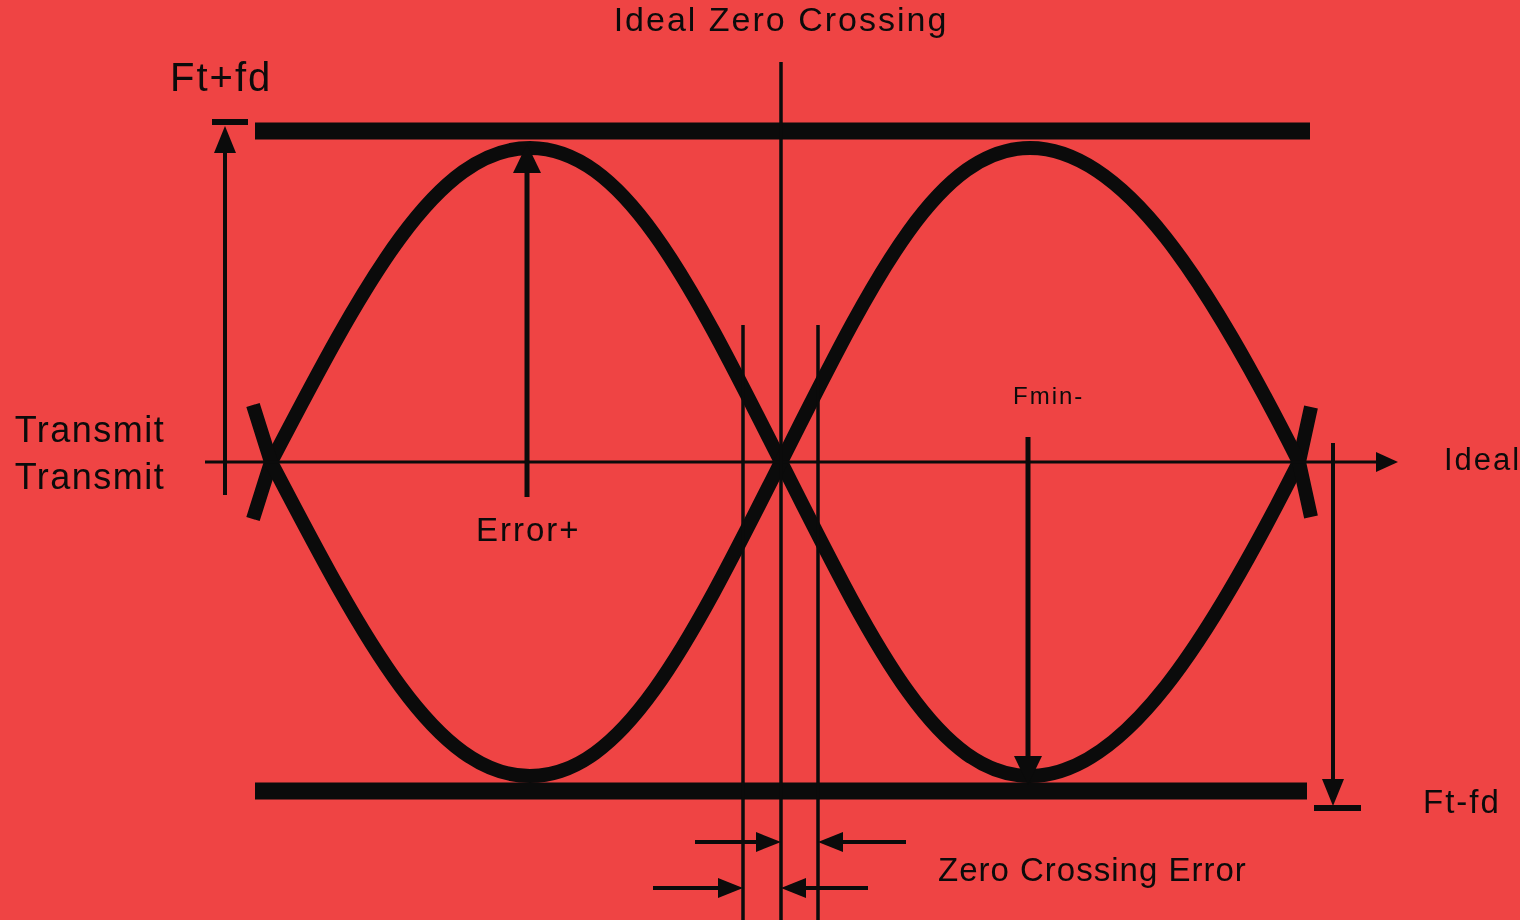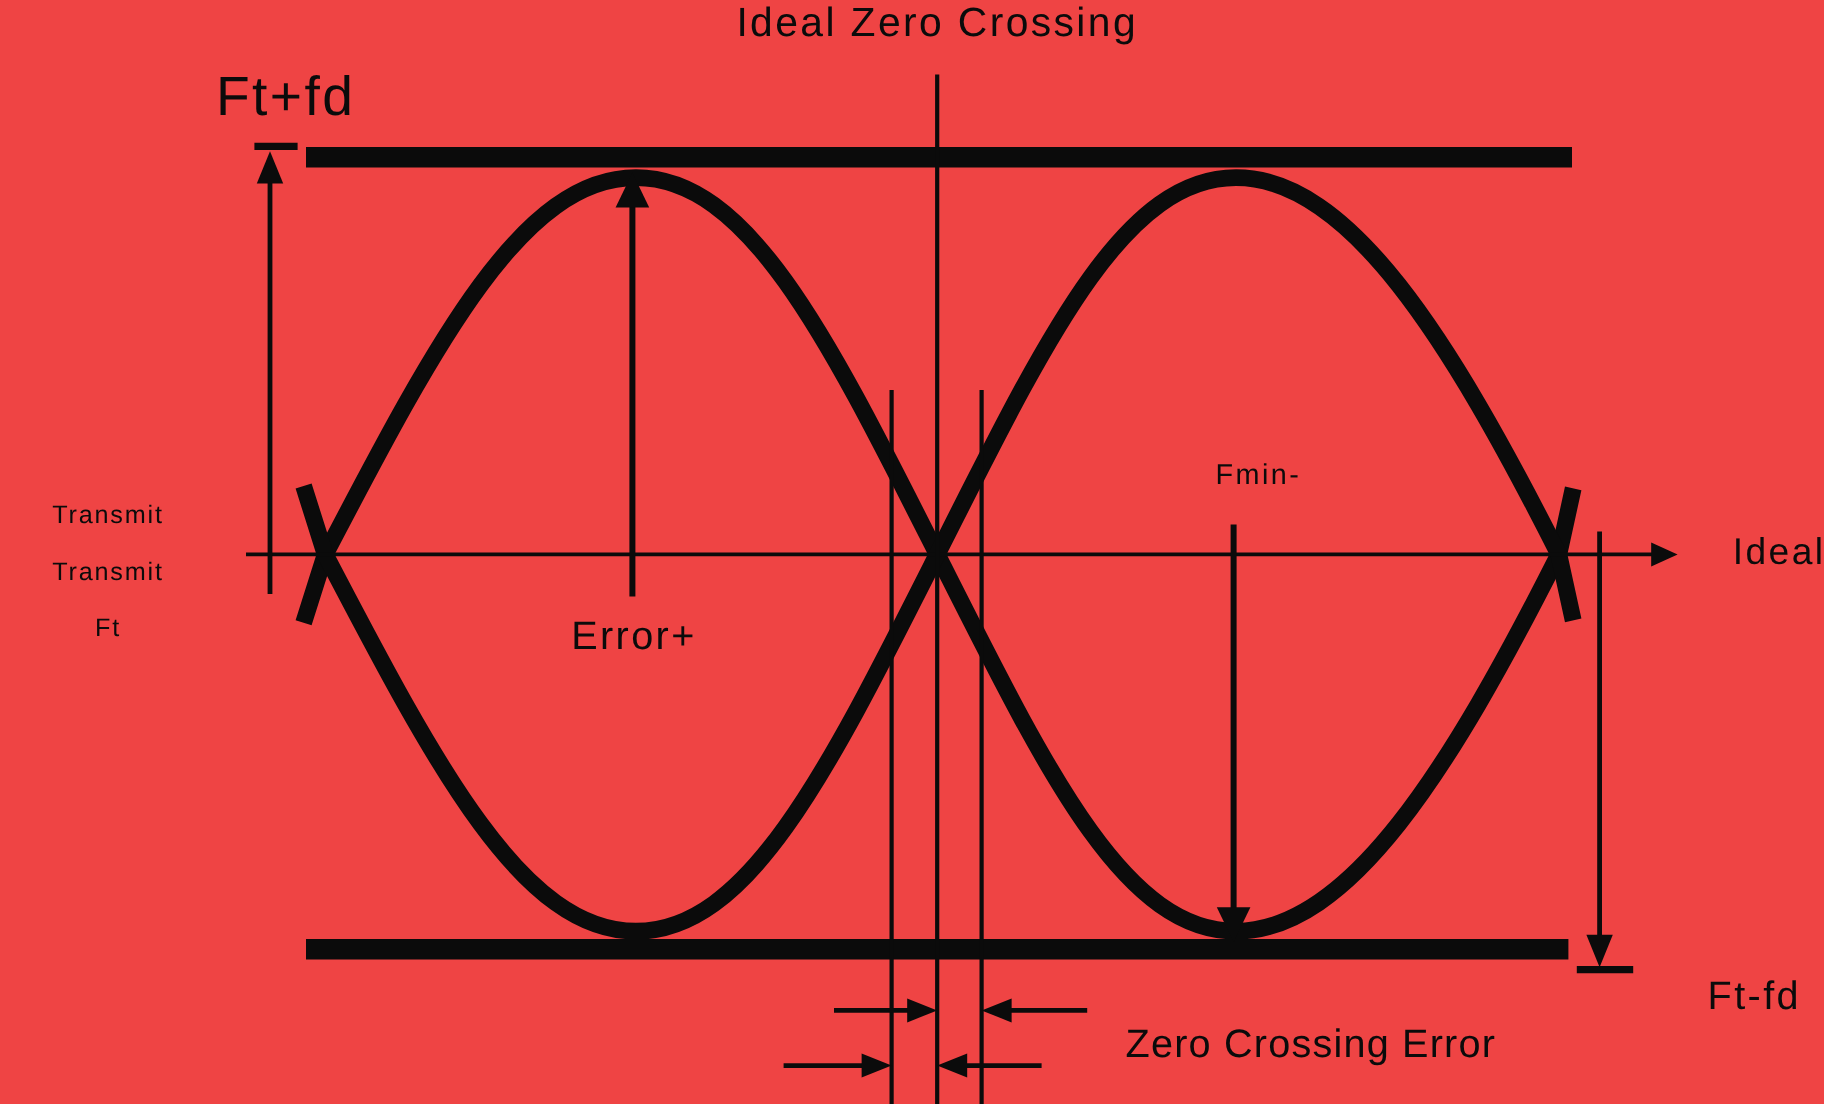--- a/index.html
+++ b/index.html
@@ -29,7 +29,7 @@
     line-height: 1.1;
   }
   .lbl-title        { left: 581px; top: 1px;   width: 400px; text-align: center; font-size: 34px; }
-  .lbl-ftpfd        { left: 180px; top: 55px;  font-size: 46px; }
+  .lbl-ftpfd        { left: 170px; top: 55px;  font-size: 40px; }
   .lbl-yaxis        { left: 0px;   top: 406px; width: 180px; text-align: center; font-size: 21px; line-height: 47px; letter-spacing: 1.5px; }
   .lbl-time         { left: 1444px; top: 443px; font-size: 31px; }
   .lbl-fmin-minus   { left: 981px; top: 383px; font-size: 24px; margin-left: 32px; }

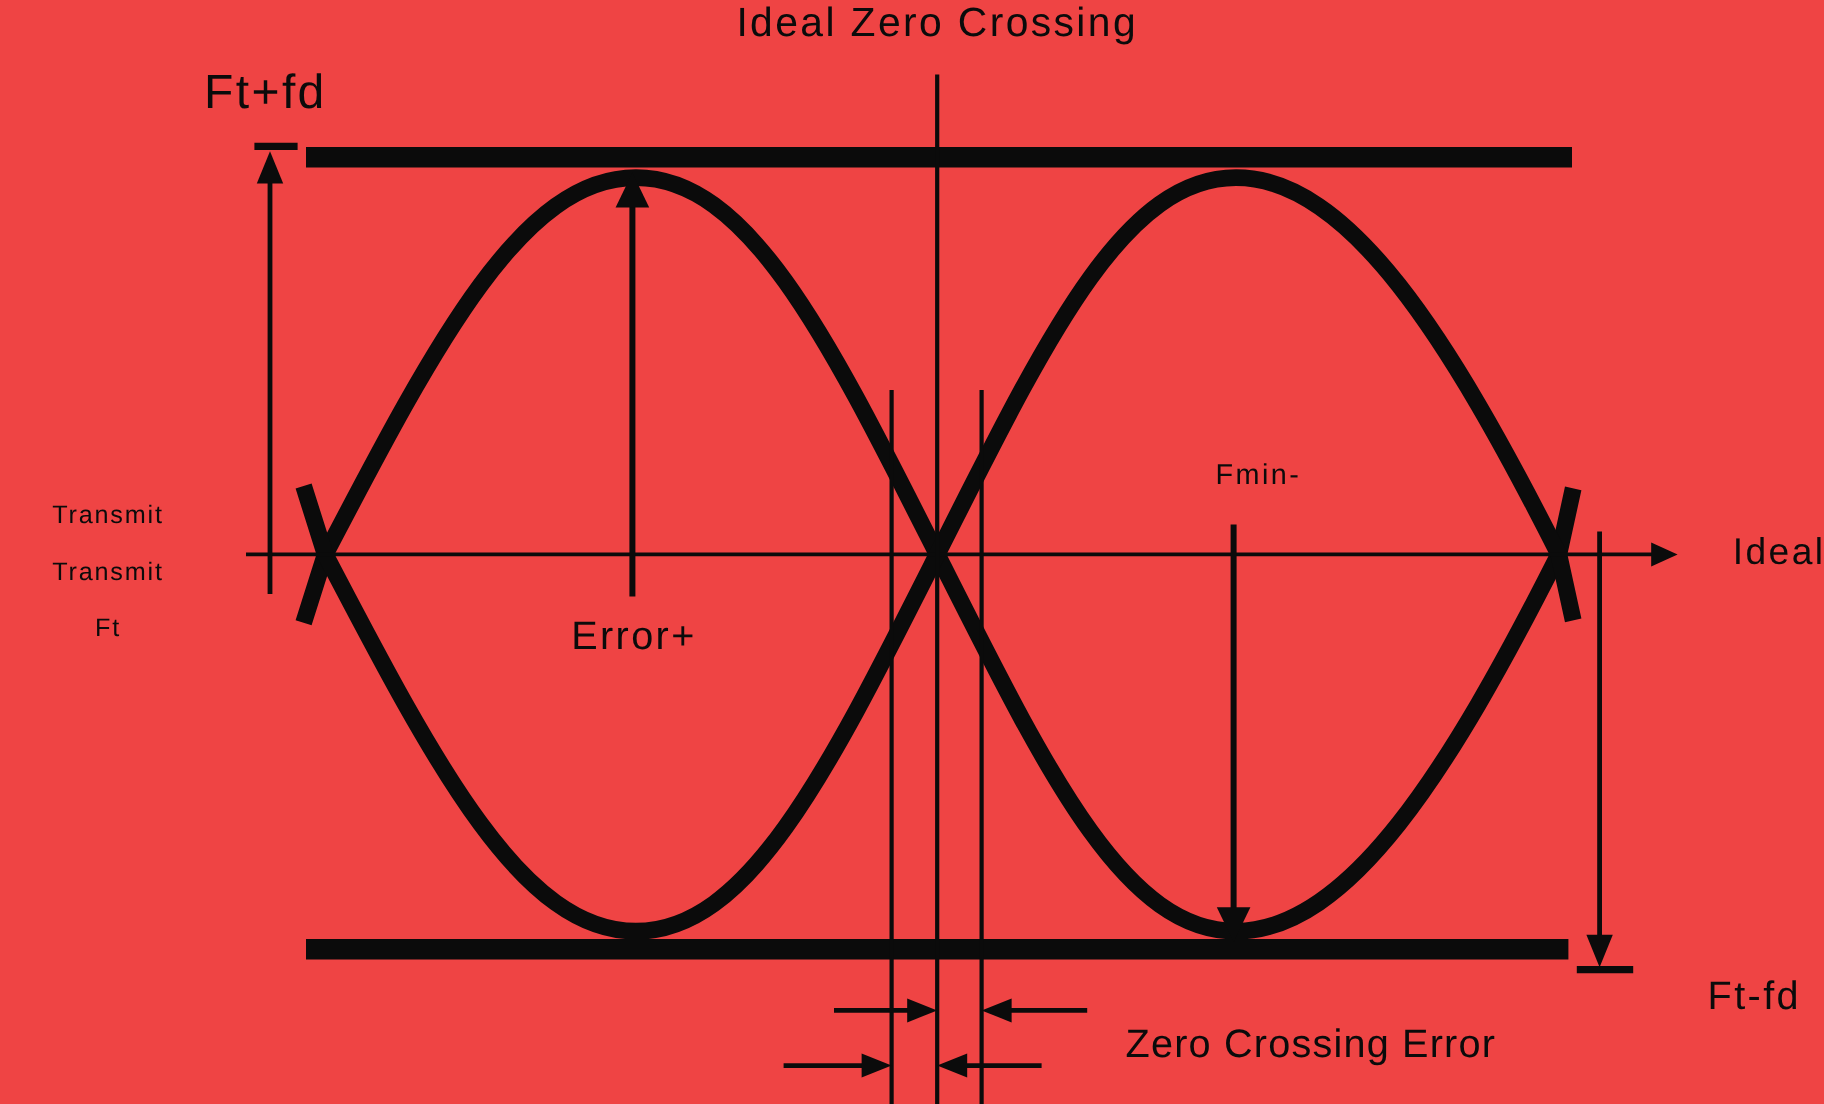--- a/index.html
+++ b/index.html
@@ -30,7 +30,7 @@
   }
   .lbl-title        { left: 581px; top: 1px;   width: 400px; text-align: center; font-size: 34px; }
   .lbl-ftpfd        { left: 170px; top: 55px;  font-size: 40px; }
-  .lbl-yaxis        { left: 0px;   top: 406px; width: 180px; text-align: center; font-size: 21px; line-height: 47px; letter-spacing: 1.5px; }
+  .lbl-yaxis        { left: 0px;   top: 406px; width: 180px; text-align: center; font-size: 36px; line-height: 47px; letter-spacing: 1.5px; }
   .lbl-time         { left: 1444px; top: 443px; font-size: 31px; }
   .lbl-fmin-minus   { left: 981px; top: 383px; font-size: 24px; margin-left: 32px; }
   .lbl-fmin-plus    { left: 476px; top: 512px; font-size: 33px; }

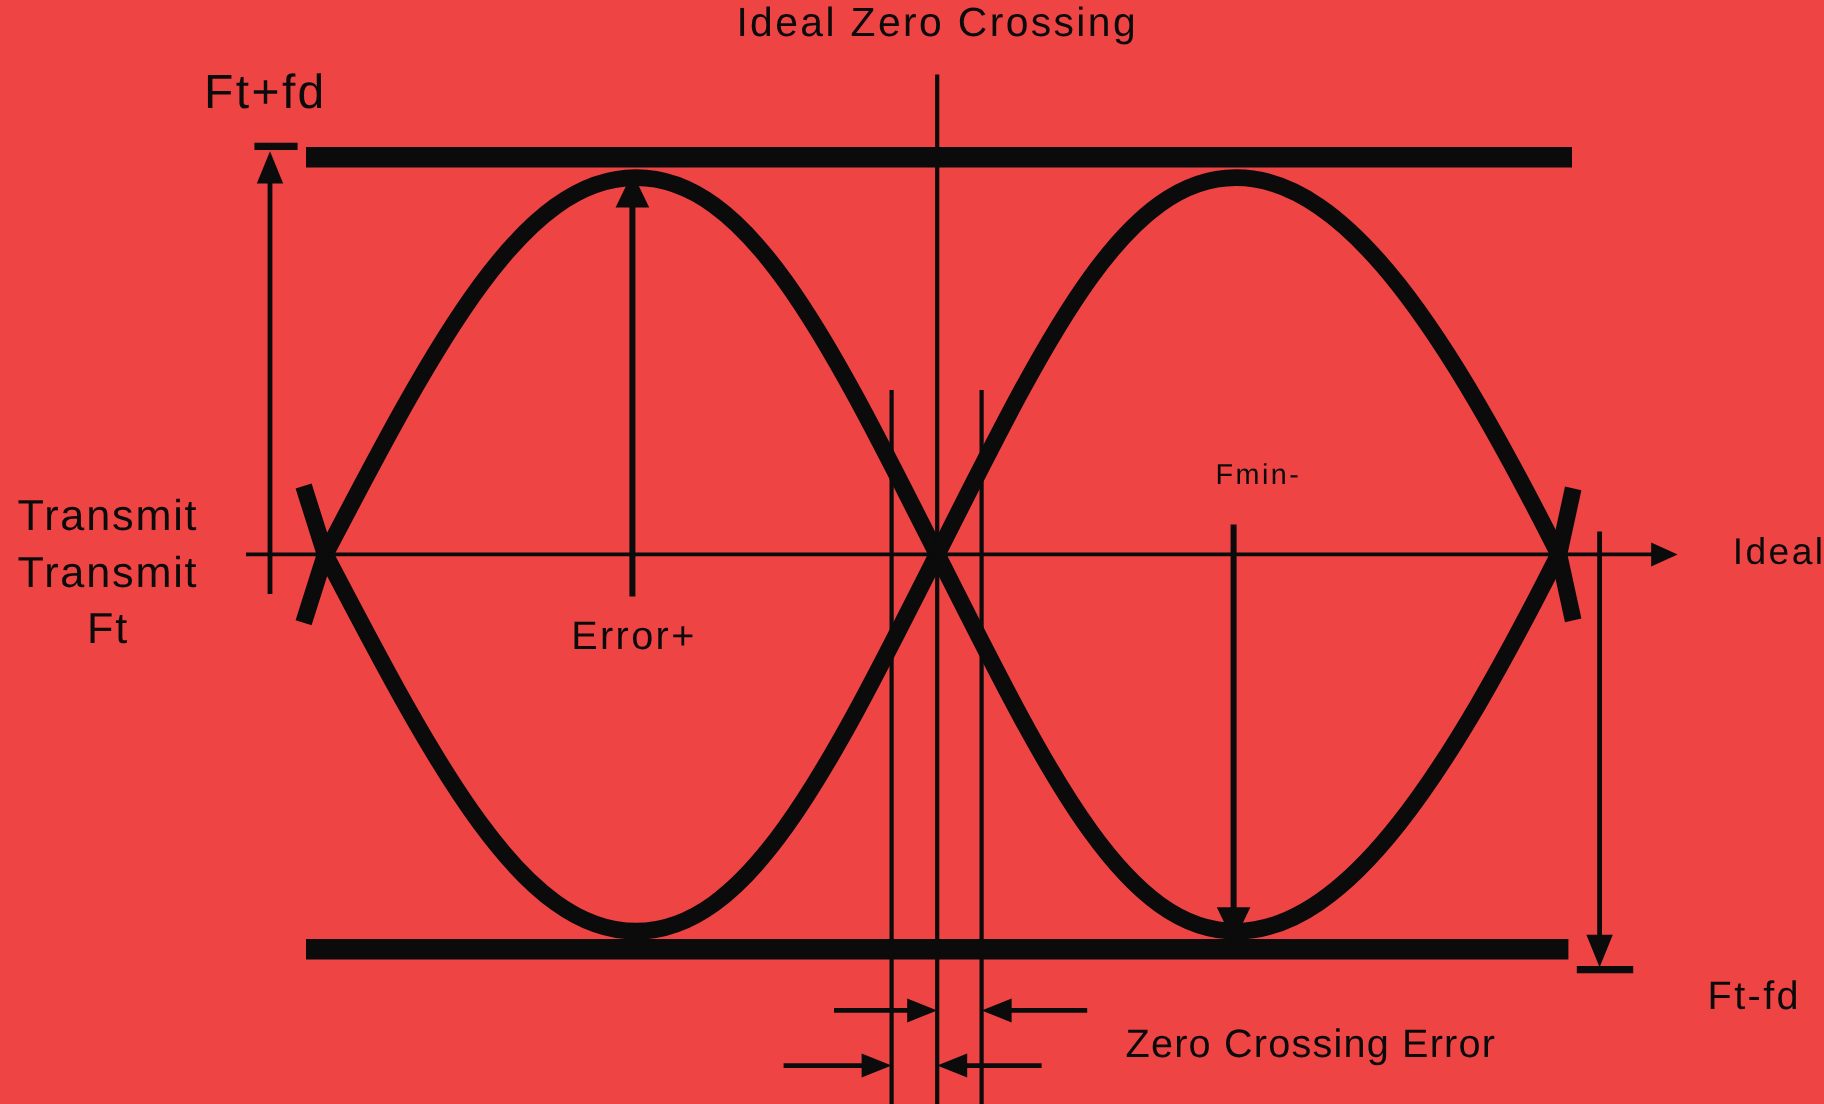--- a/index.html
+++ b/index.html
@@ -102,7 +102,6 @@
   <div class="lbl lbl-yaxis">
     <div>Transmit</div>
     <div>Transmit</div>
-    <div>Ft</div>
   </div>
 
   <div class="lbl lbl-time">Ideal</div>

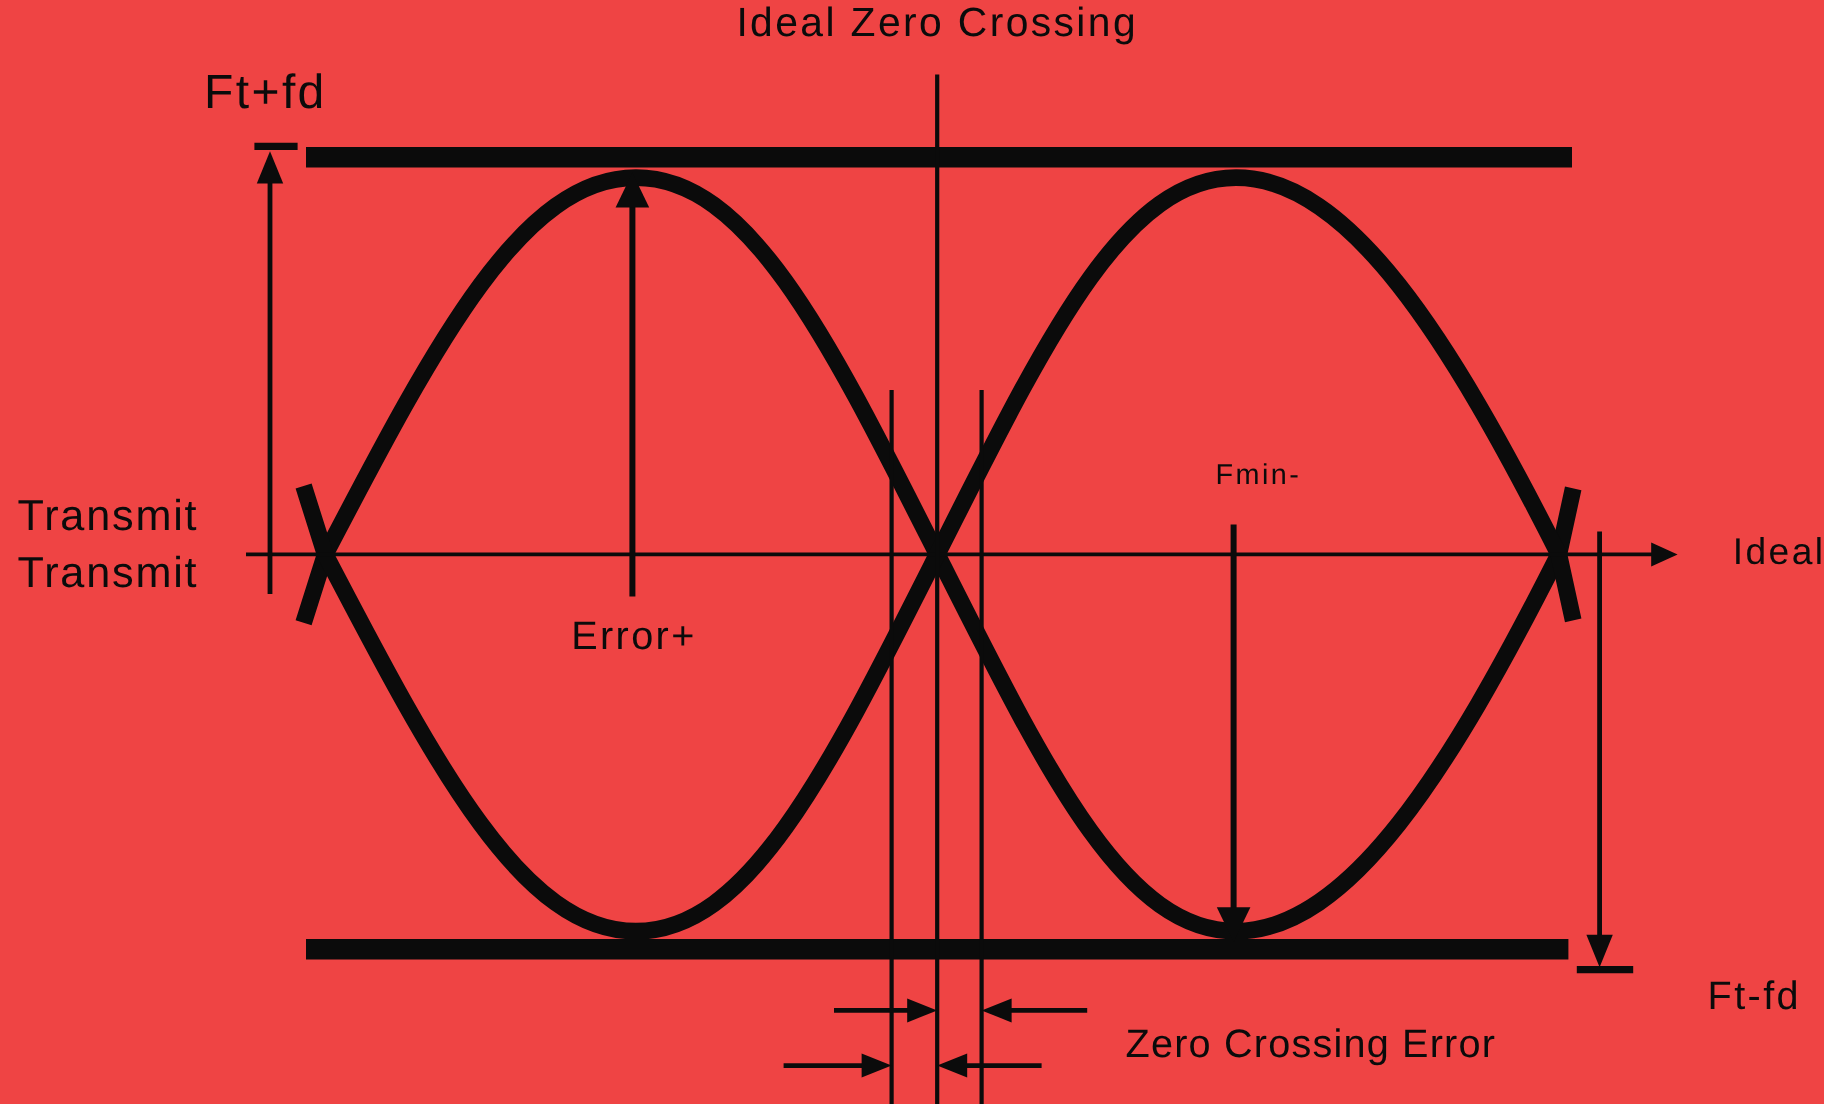--- a/index.html
+++ b/index.html
@@ -34,7 +34,7 @@
   .lbl-time         { left: 1444px; top: 443px; font-size: 31px; }
   .lbl-fmin-minus   { left: 981px; top: 383px; font-size: 24px; margin-left: 32px; }
   .lbl-fmin-plus    { left: 476px; top: 512px; font-size: 33px; }
-  .lbl-ftmfd        { left: 1423px; top: 812px; font-size: 33px; }
+  .lbl-ftmfd        { left: 1423px; top: 784px; font-size: 33px; }
   .lbl-zce          { left: 938px; top: 852px; font-size: 33px; letter-spacing: 1px; }
 </style>
 </head>

